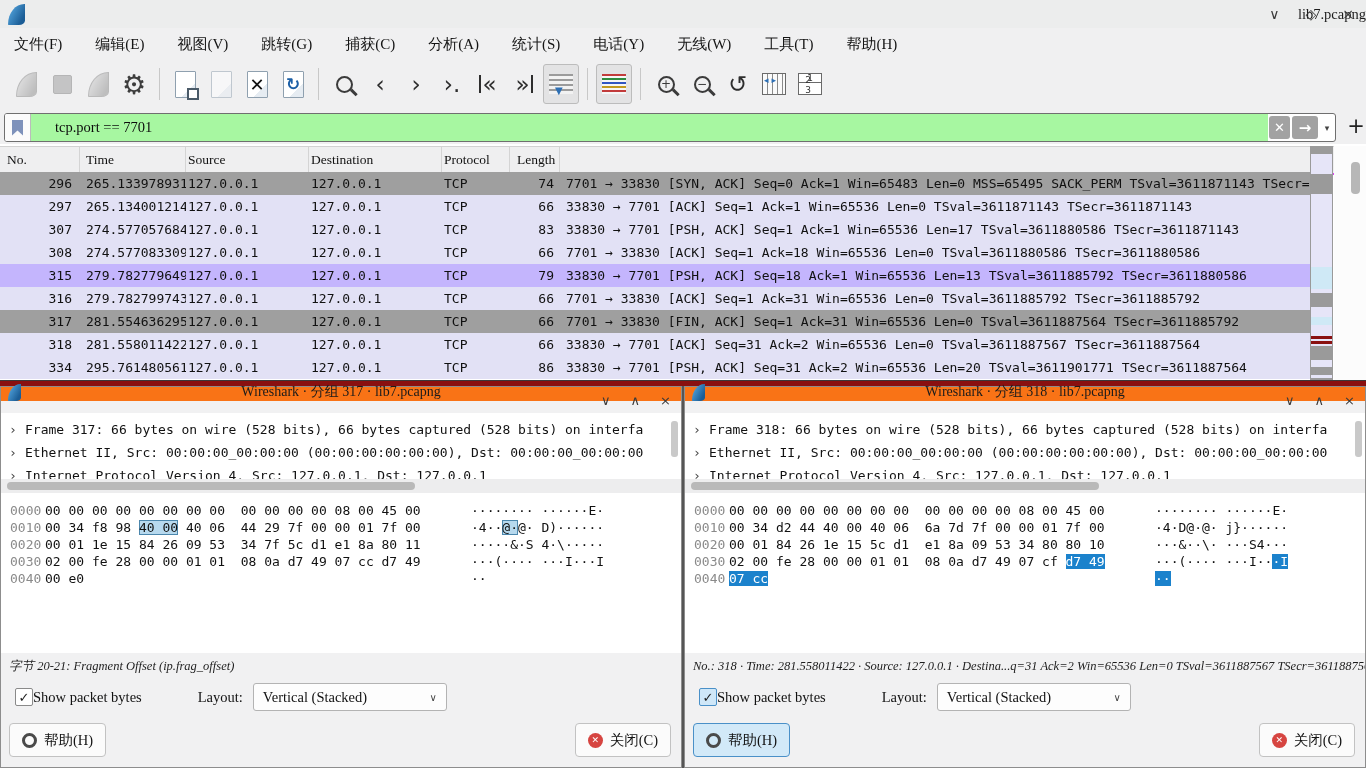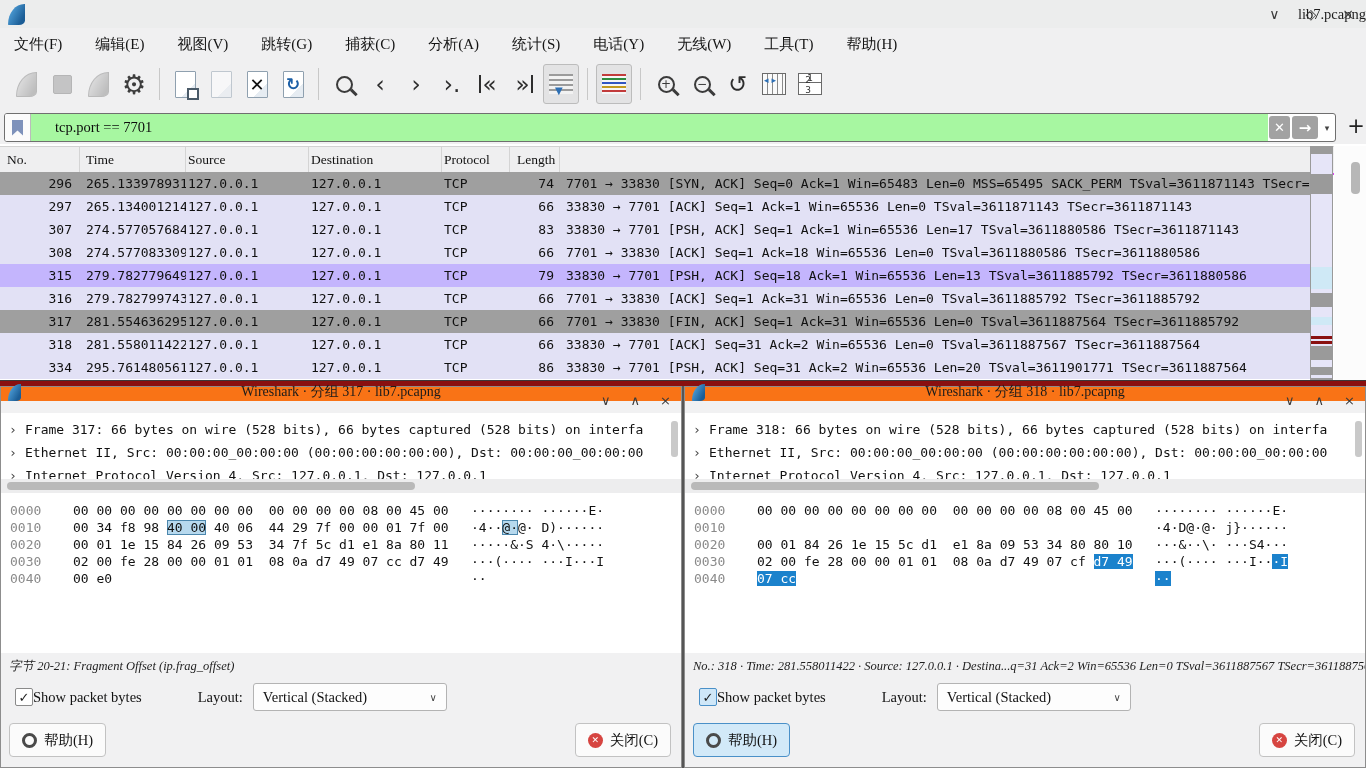--- a/index.html
+++ b/index.html
@@ -108,7 +108,7 @@
   .hsb{position:absolute;left:6px;top:3px;width:408px;height:8px;background:#b9b9b9;border-radius:4px}
   .hexpanel{position:absolute;top:106px;left:0;right:0;height:160px;background:#fff;overflow:hidden;
             font-family:"DejaVu Sans Mono","Liberation Mono",monospace;font-size:13px;padding-top:9px;box-sizing:border-box}
-  .hexline{height:17px;line-height:17px;position:relative;padding-left:72px}
+  .hexline{height:17px;line-height:17px;position:relative;padding-left:44px}
   .hexline .off{position:absolute;left:9px;color:#8a8a8a}
   .hexline .hx,.hexline .as{white-space:pre}
   .hexline .as{position:absolute;left:470px}

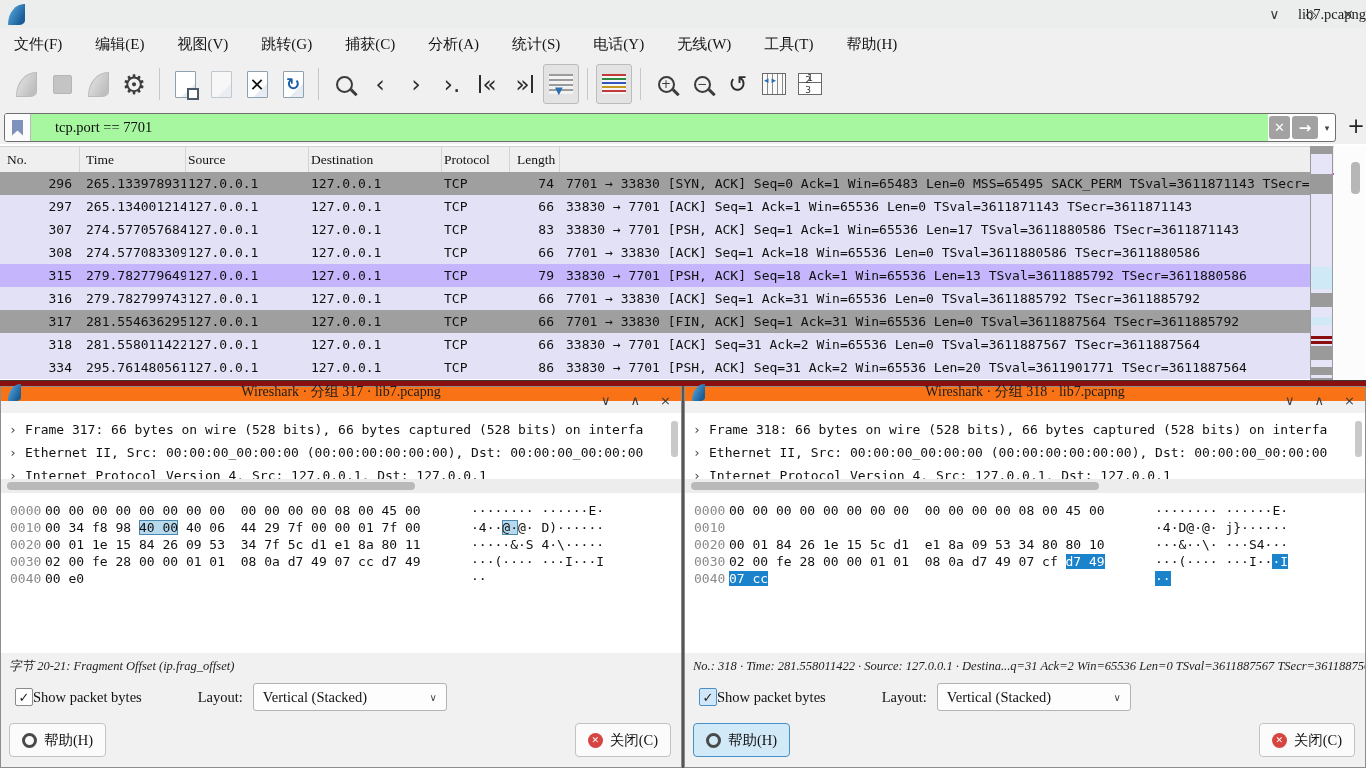--- a/index.html
+++ b/index.html
@@ -423,7 +423,7 @@
       </div>
     <div class="hexpanel">
         <div class="hexline"><span class="off">0000</span><span class="hx">00 00 00 00 00 00 00 00  00 00 00 00 08 00 45 00</span><span class="as">········ ······E·</span></div>
-        <div class="hexline"><span class="off">0010</span><span class="as">·4·D@·@· j}······</span></div>
+        <div class="hexline"><span class="off">0010</span><span class="hx">00 34 d2 44 40 00 40 06  6a 7d 7f 00 00 01 7f 00</span><span class="as">·4·D@·@· j}······</span></div>
         <div class="hexline"><span class="off">0020</span><span class="hx">00 01 84 26 1e 15 5c d1  e1 8a 09 53 34 80 80 10</span><span class="as">···&amp;··\· ···S4···</span></div>
         <div class="hexline"><span class="off">0030</span><span class="hx">02 00 fe 28 00 00 01 01  08 0a d7 49 07 cf <span class="hl">d7 49</span></span><span class="as">···(···· ···I··<span class="hl">·I</span></span></div>
         <div class="hexline"><span class="off">0040</span><span class="hx"><span class="hl">07 cc</span></span><span class="as"><span class="hl">··</span></span></div>

